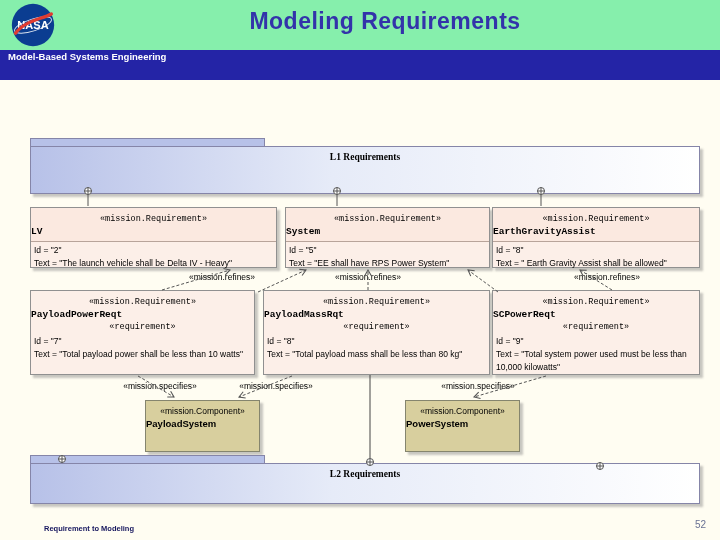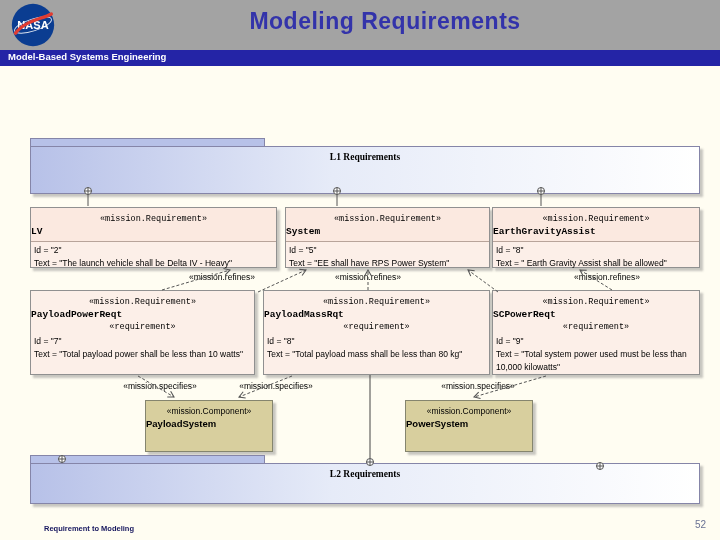--- a/index.html
+++ b/index.html
@@ -7,7 +7,7 @@
   .slide{position:relative;width:720px;height:540px;background:#fffdf2;overflow:hidden;}
 
   
-  .hdr-band{position:absolute;left:0;top:0;width:720px;height:50px;background:#a3a3a3;border-bottom:3px solid #0369a1;}
+  .hdr-band{position:absolute;left:0;top:0;width:720px;height:50px;background:#86efac;border-bottom:3px solid #0369a1;}
   .title{position:absolute;left:0;top:8px;width:720px;text-align:center;font-size:23px;font-weight:bold;color:#3333aa;letter-spacing:0.5px;margin-left:25px;}
   .logo{position:absolute;left:10px;top:2px;}
   .banner{position:absolute;left:0;top:50px;width:720px;height:16px;background:#2424a6;color:#ffffff;font-size:9.5px;font-weight:bold;line-height:14px;padding-left:8px;box-sizing:border-box;}

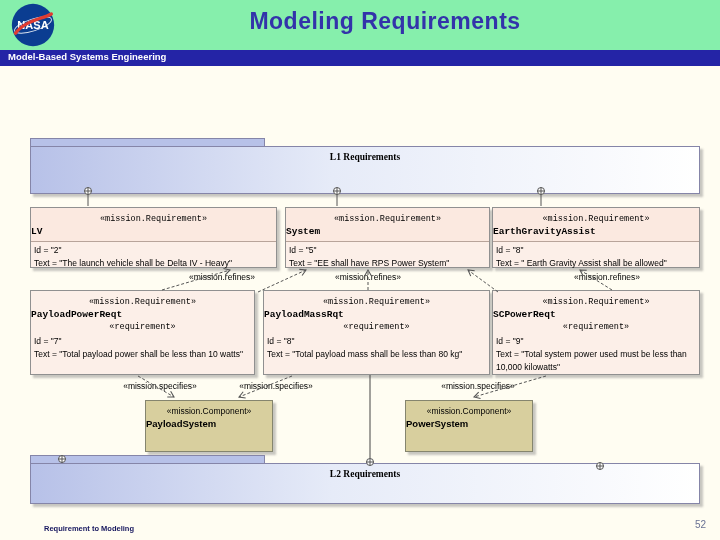--- a/index.html
+++ b/index.html
@@ -10,7 +10,7 @@
   .hdr-band{position:absolute;left:0;top:0;width:720px;height:50px;background:#86efac;border-bottom:3px solid #0369a1;}
   .title{position:absolute;left:0;top:8px;width:720px;text-align:center;font-size:23px;font-weight:bold;color:#3333aa;letter-spacing:0.5px;margin-left:25px;}
   .logo{position:absolute;left:10px;top:2px;}
-  .banner{position:absolute;left:0;top:50px;width:720px;height:16px;background:#2424a6;color:#ffffff;font-size:9.5px;font-weight:bold;line-height:14px;padding-left:8px;box-sizing:border-box;}
+  .banner{position:absolute;left:0;top:50px;width:720px;height:30px;background:#2424a6;color:#ffffff;font-size:9.5px;font-weight:bold;line-height:14px;padding-left:8px;box-sizing:border-box;}
 
   
   .pkg-tab{position:absolute;width:235px;height:9px;background:#b7c1e8;border:1px solid #8585a8;border-bottom:none;box-sizing:border-box;}

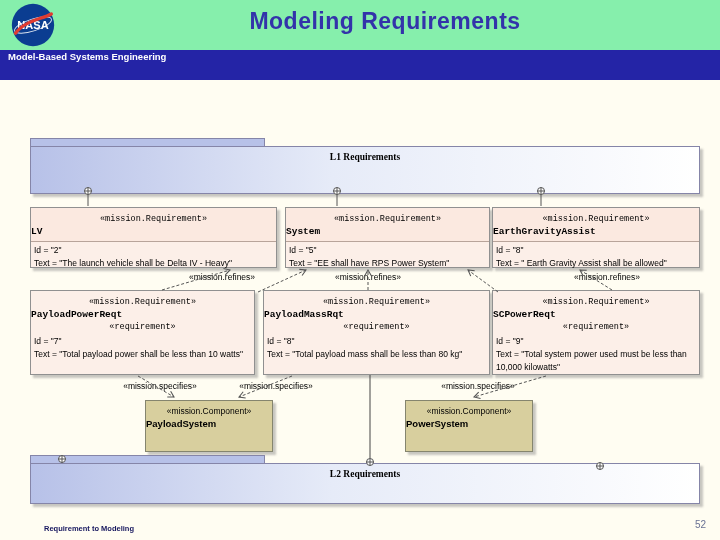--- a/index.html
+++ b/index.html
@@ -26,7 +26,7 @@
   .bd{padding:2px 3px;font-size:8.5px;line-height:13px;text-align:left;}
 
   
-  .cmp{position:absolute;width:128px;height:52px;background:#d8cf9e;border:1px solid#85856e;box-sizing:border-box;box-shadow:3px 3px 2px rgba(130,130,130,0.45);color:#000;padding-top:4px;}
+  .cmp{position:absolute;width:115px;height:52px;background:#d8cf9e;border:1px solid#85856e;box-sizing:border-box;box-shadow:3px 3px 2px rgba(130,130,130,0.45);color:#000;padding-top:4px;}
 
   
   .rel-label{position:absolute;transform:translateX(-50%);font-size:8.5px;color:#000;white-space:nowrap;}

